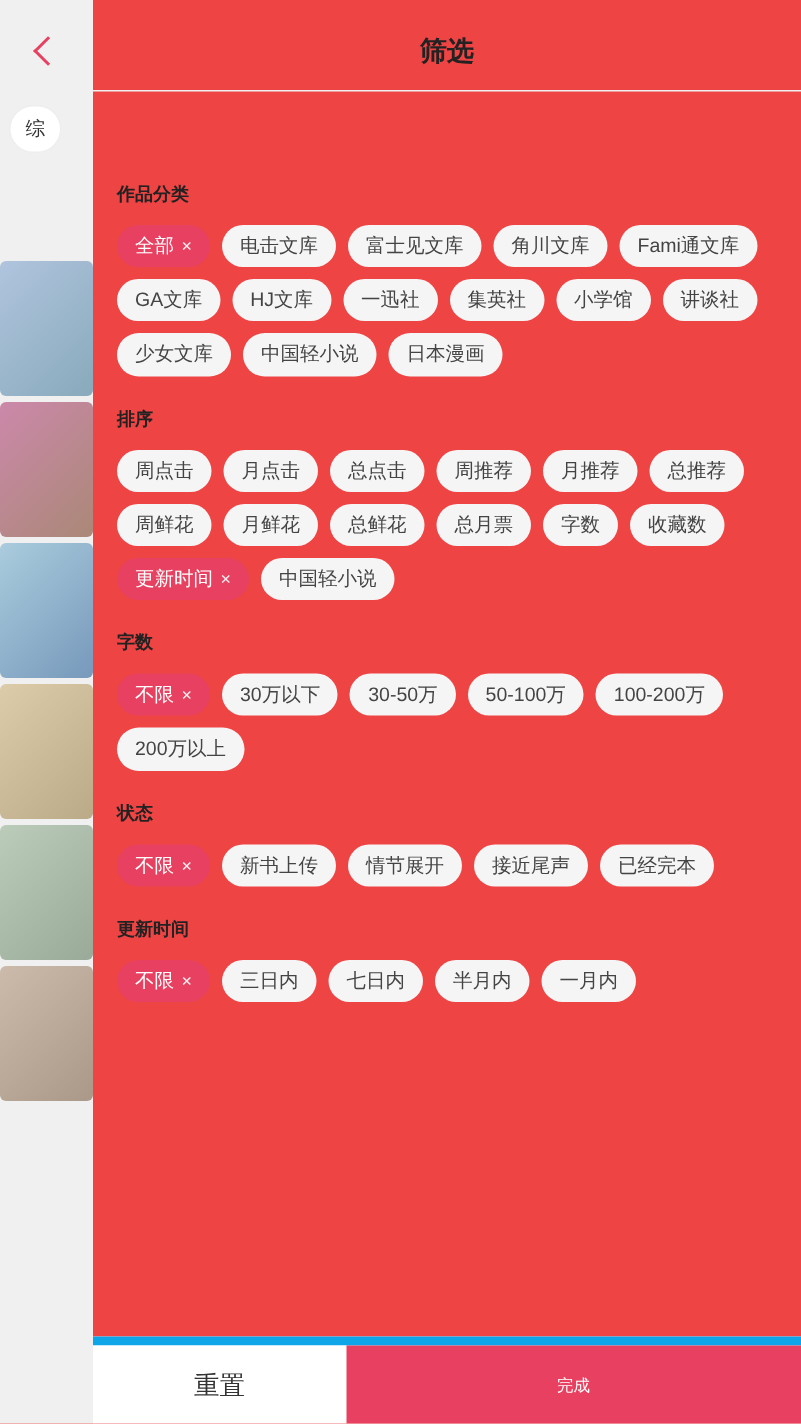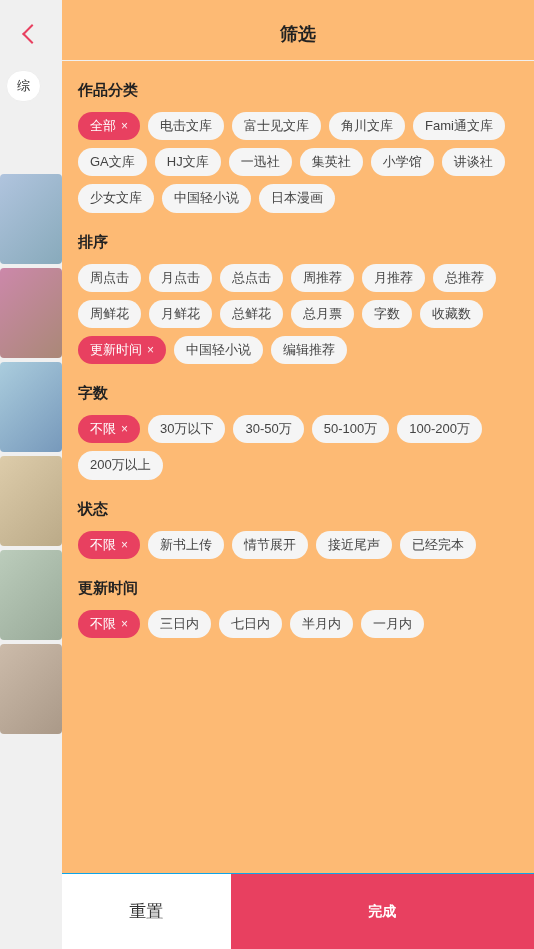--- a/index.html
+++ b/index.html
@@ -85,10 +85,11 @@
     
     .main-panel {
       flex: 1;
-      background: #fdba74;
+      background: #ef4444;
       min-height: 949px;
       display: flex;
       flex-direction: column;
+      gap: 40px;
     }
 
     .panel-header {

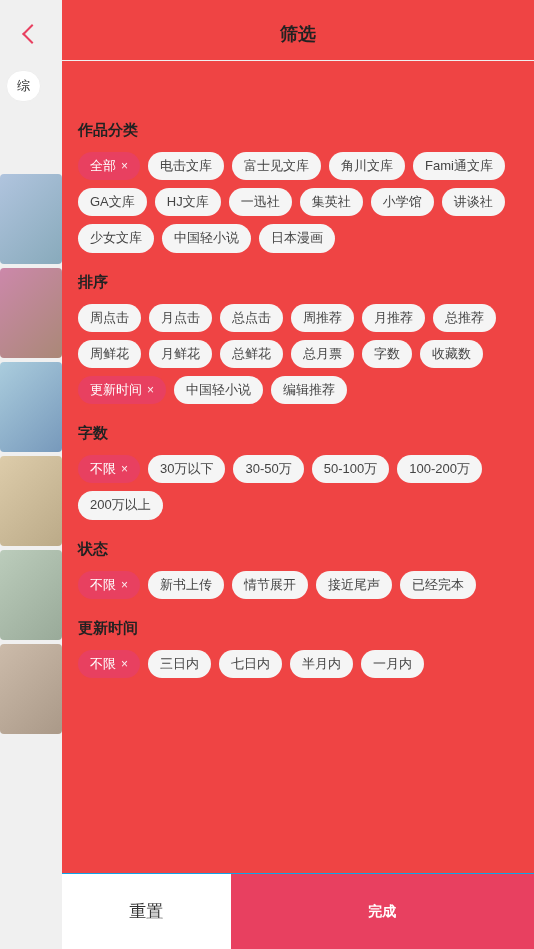--- a/index.html
+++ b/index.html
@@ -113,7 +113,7 @@
     }
 
     .section-title {
-      font-size: 15px;
+      font-size: 12px;
       font-weight: 600;
       color: #222;
       margin-bottom: 12px;

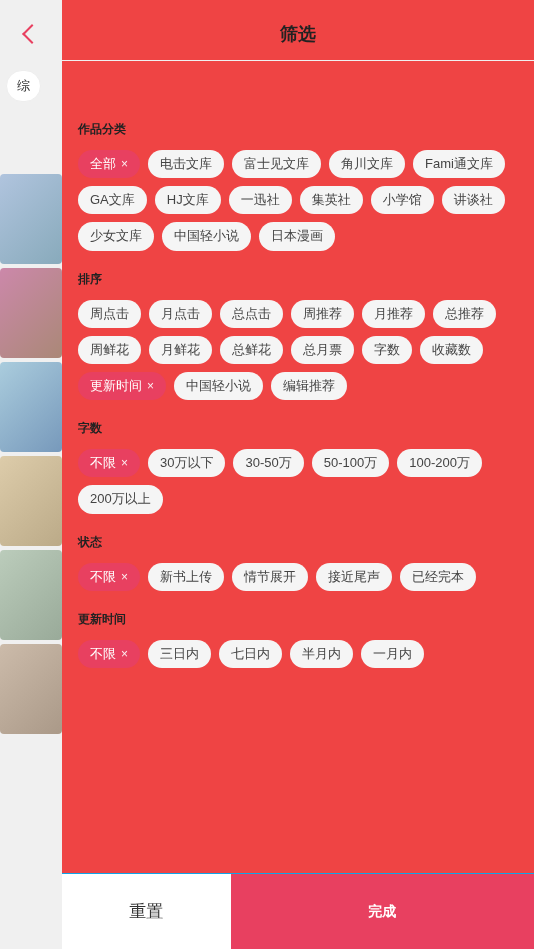--- a/index.html
+++ b/index.html
@@ -255,7 +255,6 @@
               <span class="tag-close">×</span>
             </div>
             <div class="tag"><span>中国轻小说</span></div>
-            <div class="tag"><span>编辑推荐</span></div>
           </div>
         </div>
         <div class="section">

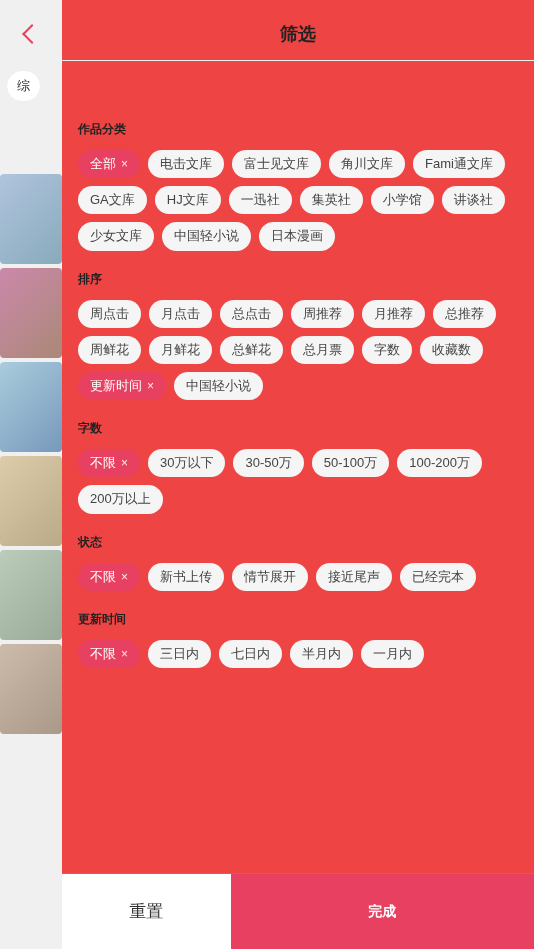--- a/index.html
+++ b/index.html
@@ -158,9 +158,9 @@
       bottom: 0;
       display: flex;
       width: 100%;
-      height: 76px;
+      height: 58px;
       background: #fff;
-      border-top: 1px solid #0ea5e9;
+      border-top: 6px solid #0ea5e9;
     }
 
     .btn-reset {

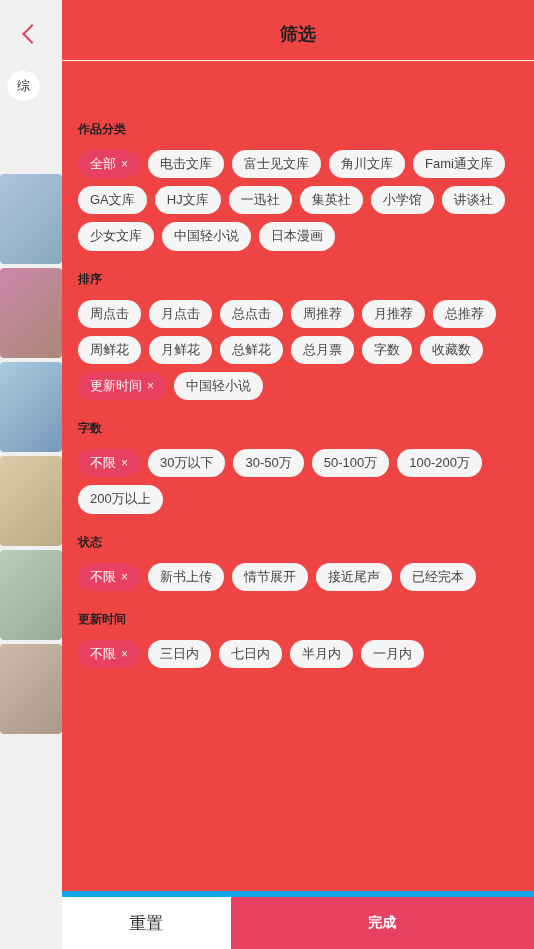--- a/index.html
+++ b/index.html
@@ -176,10 +176,10 @@
       flex: 1.8;
       background: #e84060;
       border: none;
-      font-size: 14px;
+      font-size: 11px;
       color: #fff;
       cursor: pointer;
-      font-weight: 700;
+      font-weight: 400;
     }
   </style>
 </head>

